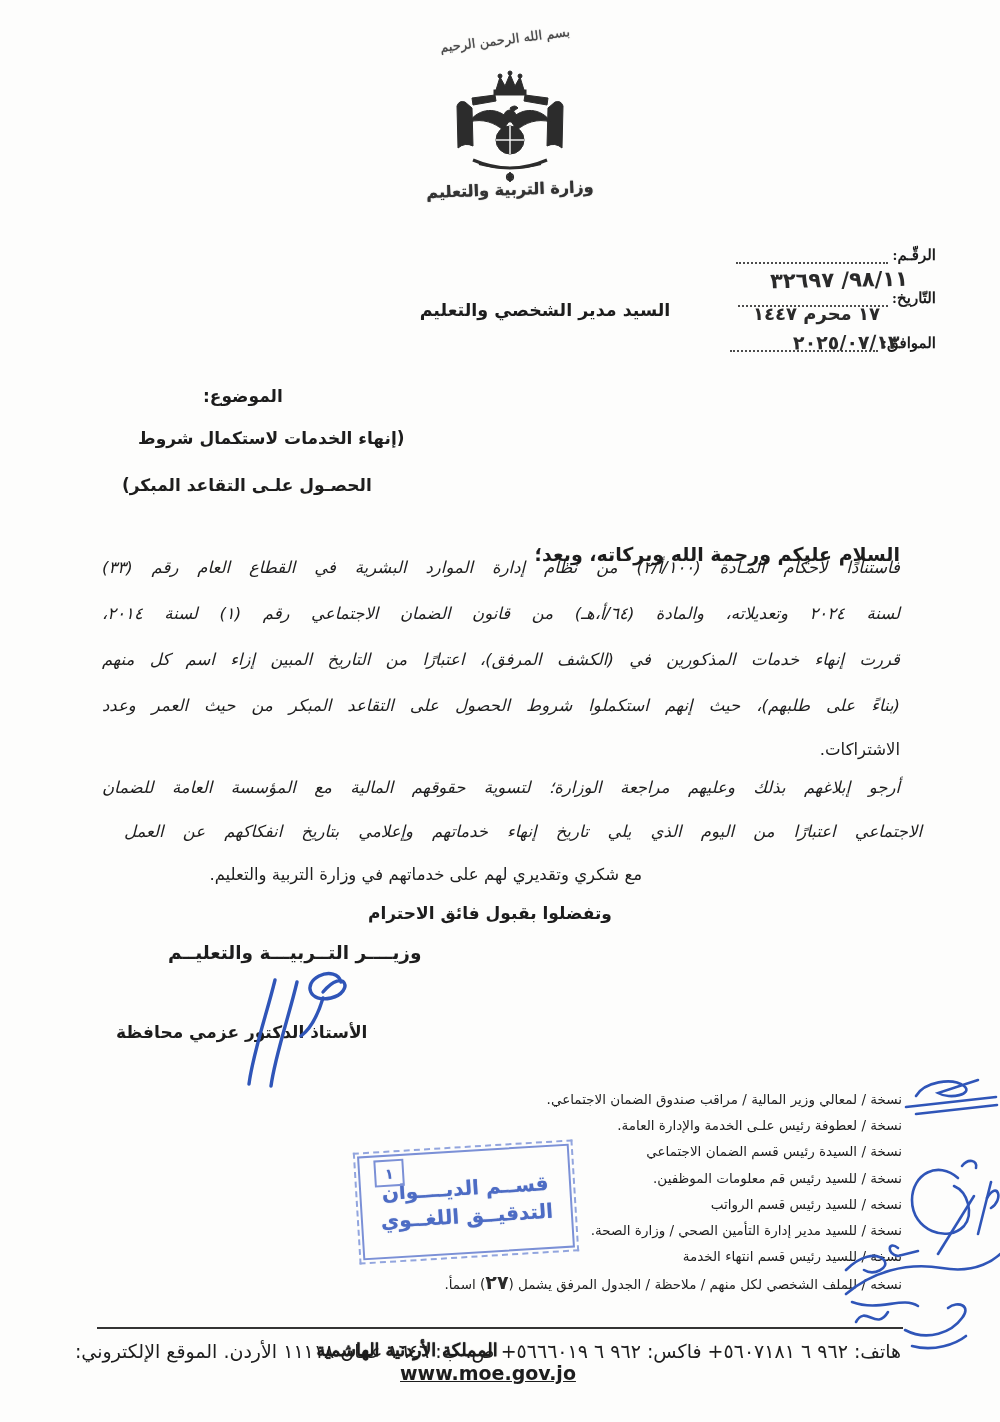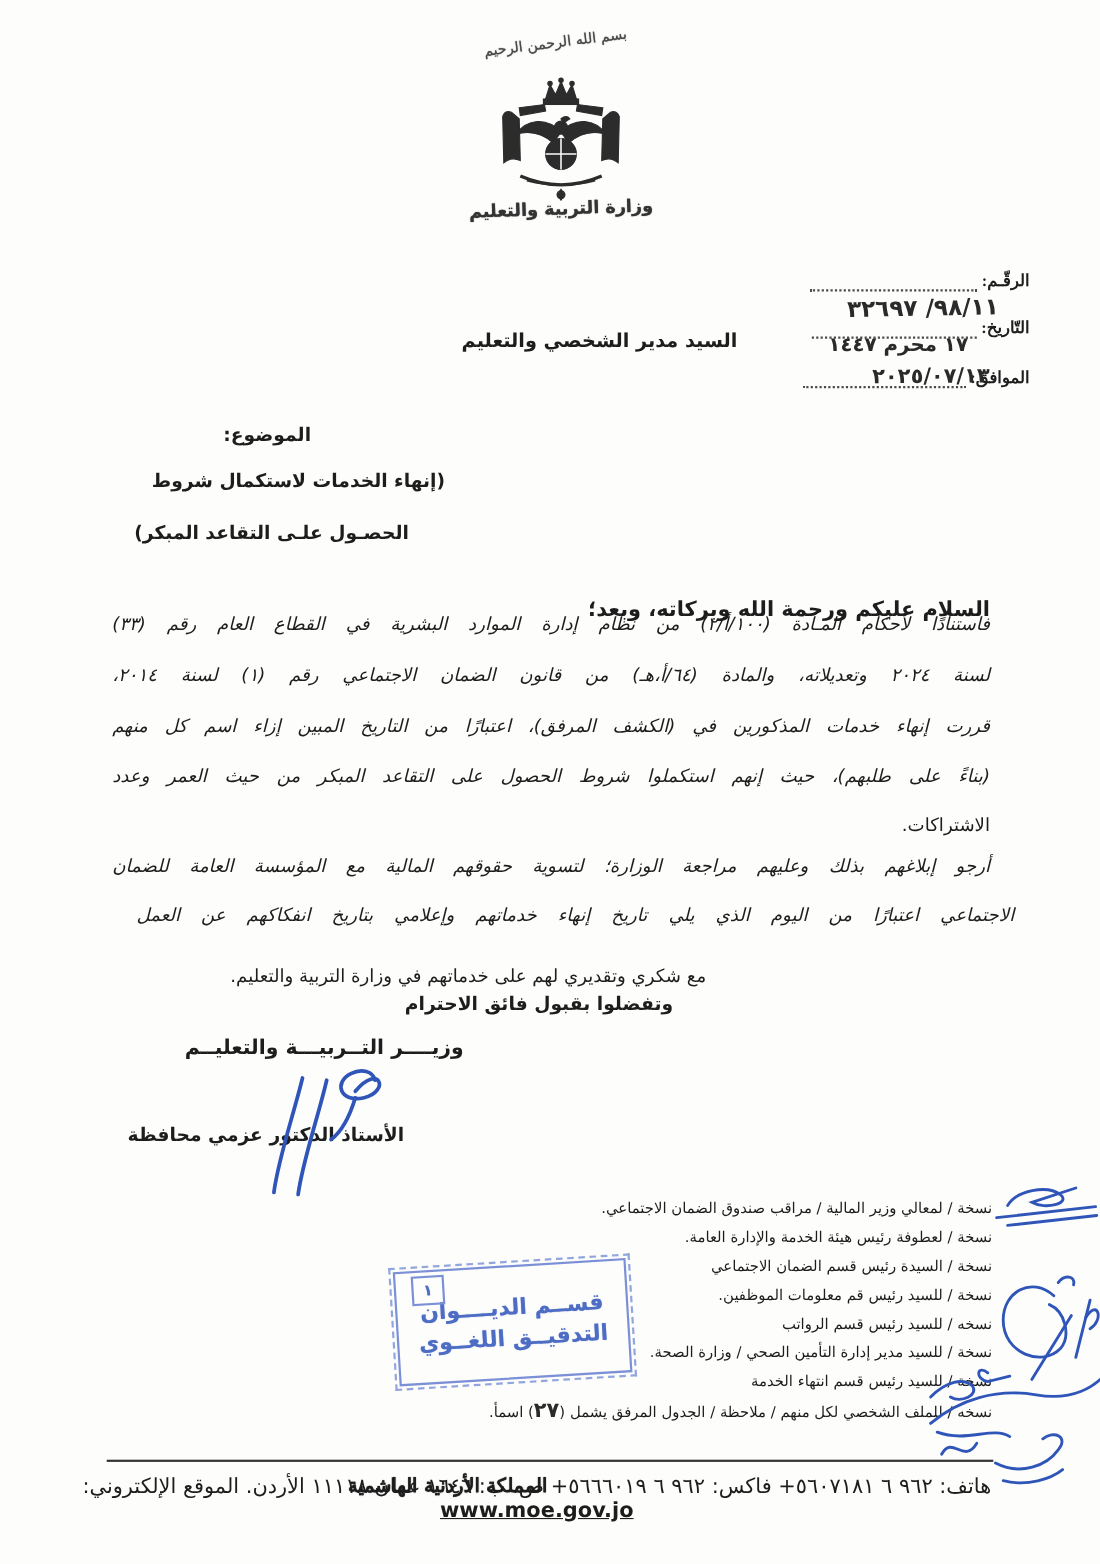--- a/index.html
+++ b/index.html
@@ -113,7 +113,7 @@
 
   <div class="abs rtl justify bodyline" style="top:774px;">أرجو إبلاغهم بذلك وعليهم مراجعة الوزارة؛ لتسوية حقوقهم المالية مع المؤسسة العامة للضمان</div>
   <div class="abs rtl justify bodyline" style="top:818px;margin-left:22px;">الاجتماعي اعتبارًا من اليوم الذي يلي تاريخ إنهاء خدماتهم وإعلامي بتاريخ انفكاكهم عن العمل</div>
-  <div class="abs rtl bodyline" style="top:861px; padding-right:258px; width:540px;margin-top:13px;">مع شكري وتقديري لهم على خدماتهم في وزارة التربية والتعليم.</div>
+  <div class="abs rtl bodyline" style="top:861px; padding-right:258px; width:540px;">مع شكري وتقديري لهم على خدماتهم في وزارة التربية والتعليم.</div>
 
   <div class="abs rtl b" style="left:368px; top:903px; font-size:17px;">وتفضلوا بقبول فائق الاحترام</div>
 

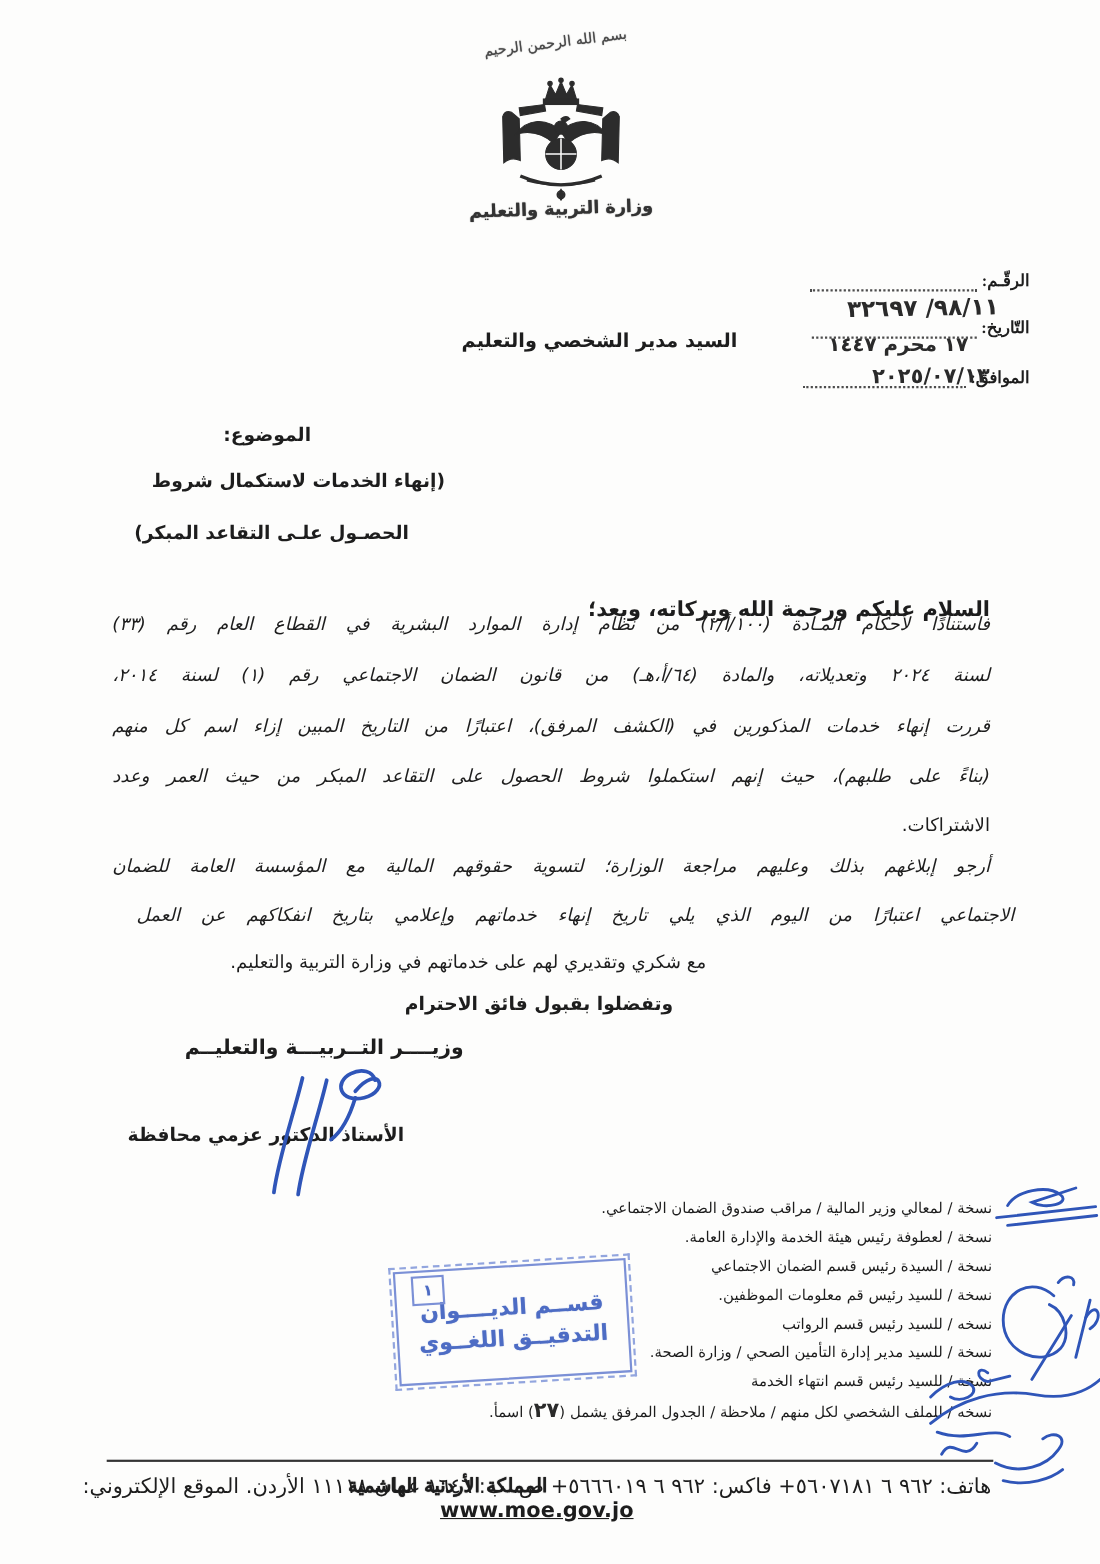--- a/index.html
+++ b/index.html
@@ -133,7 +133,7 @@
 
   <div class="abs" style="right:98px; top:1086px;">
     <div class="cc-item" style="padding-left:0px;">نسخة / لمعالي وزير المالية / مراقب صندوق الضمان الاجتماعي.</div>
-    <div class="cc-item" style="padding-left:28px;">نسخة / لعطوفة رئيس هيئة الخدمة والإدارة العامة.</div>
+    <div class="cc-item" style="padding-left:28px;">نسخة / لعطوفة رئيس علـى الخدمة والإدارة العامة.</div>
     <div class="cc-item" style="padding-left:34px;">نسخة / السيدة رئيس قسم الضمان الاجتماعي</div>
     <div class="cc-item" style="padding-left:58px;">نسخة / للسيد رئيس قم معلومات الموظفين.</div>
     <div class="cc-item" style="padding-left:66px;">نسخه / للسيد رئيس قسم الرواتب</div>

